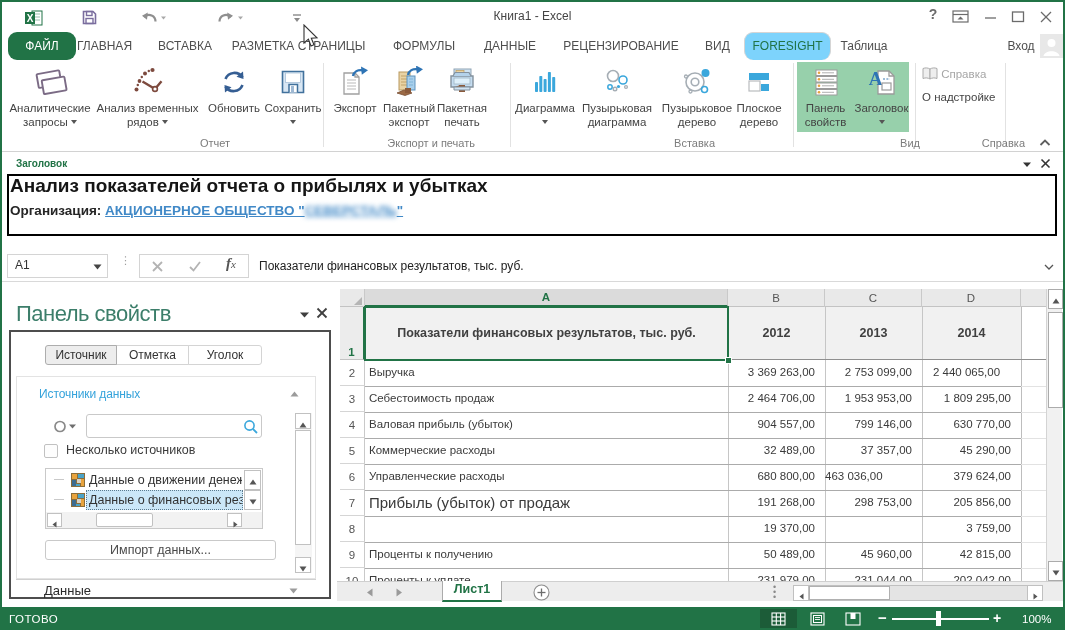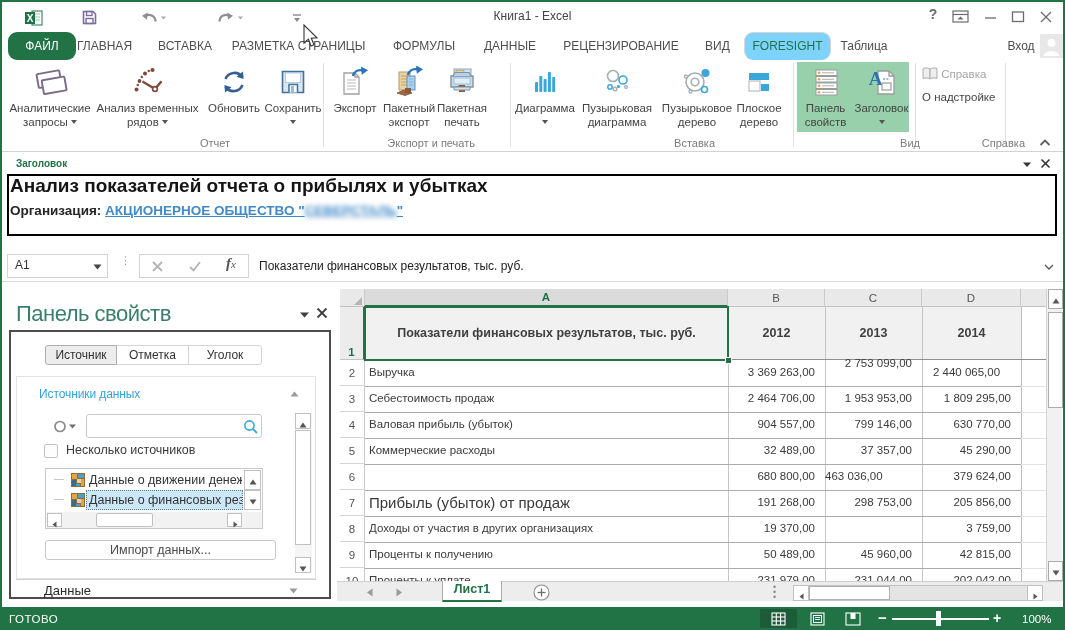--- a/index.html
+++ b/index.html
@@ -543,7 +543,7 @@
 <div class="abs" style="left:684px;top:286px;width:25px;height:1px;background:#e2e2e2;"></div>
 <div class="abs" style="left:32px;top:78px;width:355px;height:26px;font-size:11.5px;color:#3a3a3a;line-height:25px;white-space:nowrap;overflow:hidden;">Выручка</div>
 <div class="abs" style="left:391px;top:78px;width:87px;height:26px;font-size:11.5px;color:#3a3a3a;text-align:right;line-height:25px;">3 369 263,00</div>
-<div class="abs" style="left:488px;top:69px;width:87px;height:26px;font-size:11.5px;color:#3a3a3a;text-align:right;line-height:25px;">2 753 099,00</div>
+<div class="abs" style="left:488px;top:78px;width:87px;height:26px;font-size:11.5px;color:#3a3a3a;text-align:right;line-height:25px;">2 753 099,00</div>
 <div class="abs" style="left:585px;top:78px;width:89px;height:26px;font-size:11.5px;color:#3a3a3a;text-align:center;line-height:25px;">2 440 065,00</div>
 <div class="abs" style="left:32px;top:104px;width:355px;height:26px;font-size:11.5px;color:#3a3a3a;line-height:25px;white-space:nowrap;overflow:hidden;">Себестоимость продаж</div>
 <div class="abs" style="left:391px;top:104px;width:87px;height:26px;font-size:11.5px;color:#3a3a3a;text-align:right;line-height:25px;">2 464 706,00</div>

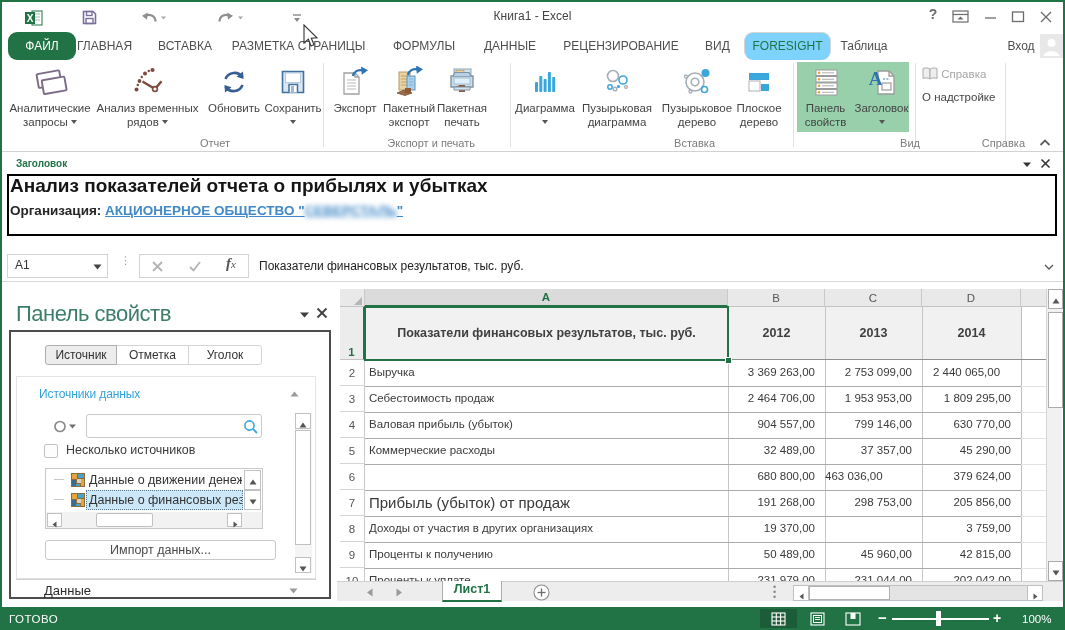--- a/index.html
+++ b/index.html
@@ -557,6 +557,7 @@
 <div class="abs" style="left:391px;top:156px;width:87px;height:26px;font-size:11.5px;color:#3a3a3a;text-align:right;line-height:25px;">32 489,00</div>
 <div class="abs" style="left:488px;top:156px;width:87px;height:26px;font-size:11.5px;color:#3a3a3a;text-align:right;line-height:25px;">37 357,00</div>
 <div class="abs" style="left:585px;top:156px;width:89px;height:26px;font-size:11.5px;color:#3a3a3a;text-align:right;line-height:25px;">45 290,00</div>
+<div class="abs" style="left:32px;top:182px;width:355px;height:26px;font-size:11.5px;color:#3a3a3a;line-height:25px;white-space:nowrap;overflow:hidden;">Управленческие расходы</div>
 <div class="abs" style="left:391px;top:182px;width:87px;height:26px;font-size:11.5px;color:#3a3a3a;text-align:right;line-height:25px;">680 800,00</div>
 <div class="abs" style="left:488px;top:182px;width:87px;height:26px;font-size:11.5px;color:#3a3a3a;text-align:left;line-height:25px;">463 036,00</div>
 <div class="abs" style="left:585px;top:182px;width:89px;height:26px;font-size:11.5px;color:#3a3a3a;text-align:right;line-height:25px;">379 624,00</div>

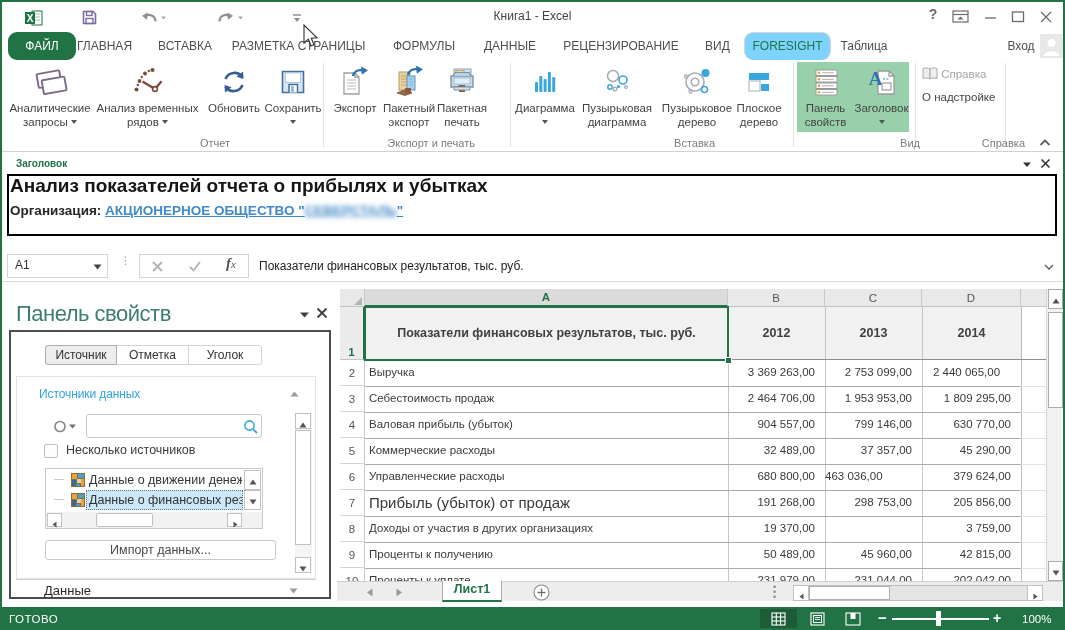--- a/index.html
+++ b/index.html
@@ -565,7 +565,6 @@
 <div class="abs" style="left:391px;top:208px;width:87px;height:26px;font-size:11.5px;color:#3a3a3a;text-align:right;line-height:25px;">191 268,00</div>
 <div class="abs" style="left:488px;top:208px;width:87px;height:26px;font-size:11.5px;color:#3a3a3a;text-align:right;line-height:25px;">298 753,00</div>
 <div class="abs" style="left:585px;top:208px;width:89px;height:26px;font-size:11.5px;color:#3a3a3a;text-align:right;line-height:25px;">205 856,00</div>
-<div class="abs" style="left:32px;top:234px;width:355px;height:26px;font-size:11.5px;color:#3a3a3a;line-height:25px;white-space:nowrap;overflow:hidden;">Доходы от участия в других организациях</div>
 <div class="abs" style="left:391px;top:234px;width:87px;height:26px;font-size:11.5px;color:#3a3a3a;text-align:right;line-height:25px;">19 370,00</div>
 <div class="abs" style="left:585px;top:234px;width:89px;height:26px;font-size:11.5px;color:#3a3a3a;text-align:right;line-height:25px;padding-left:44px;">3 759,00</div>
 <div class="abs" style="left:32px;top:260px;width:355px;height:26px;font-size:11.5px;color:#3a3a3a;line-height:25px;white-space:nowrap;overflow:hidden;">Проценты к получению</div>

